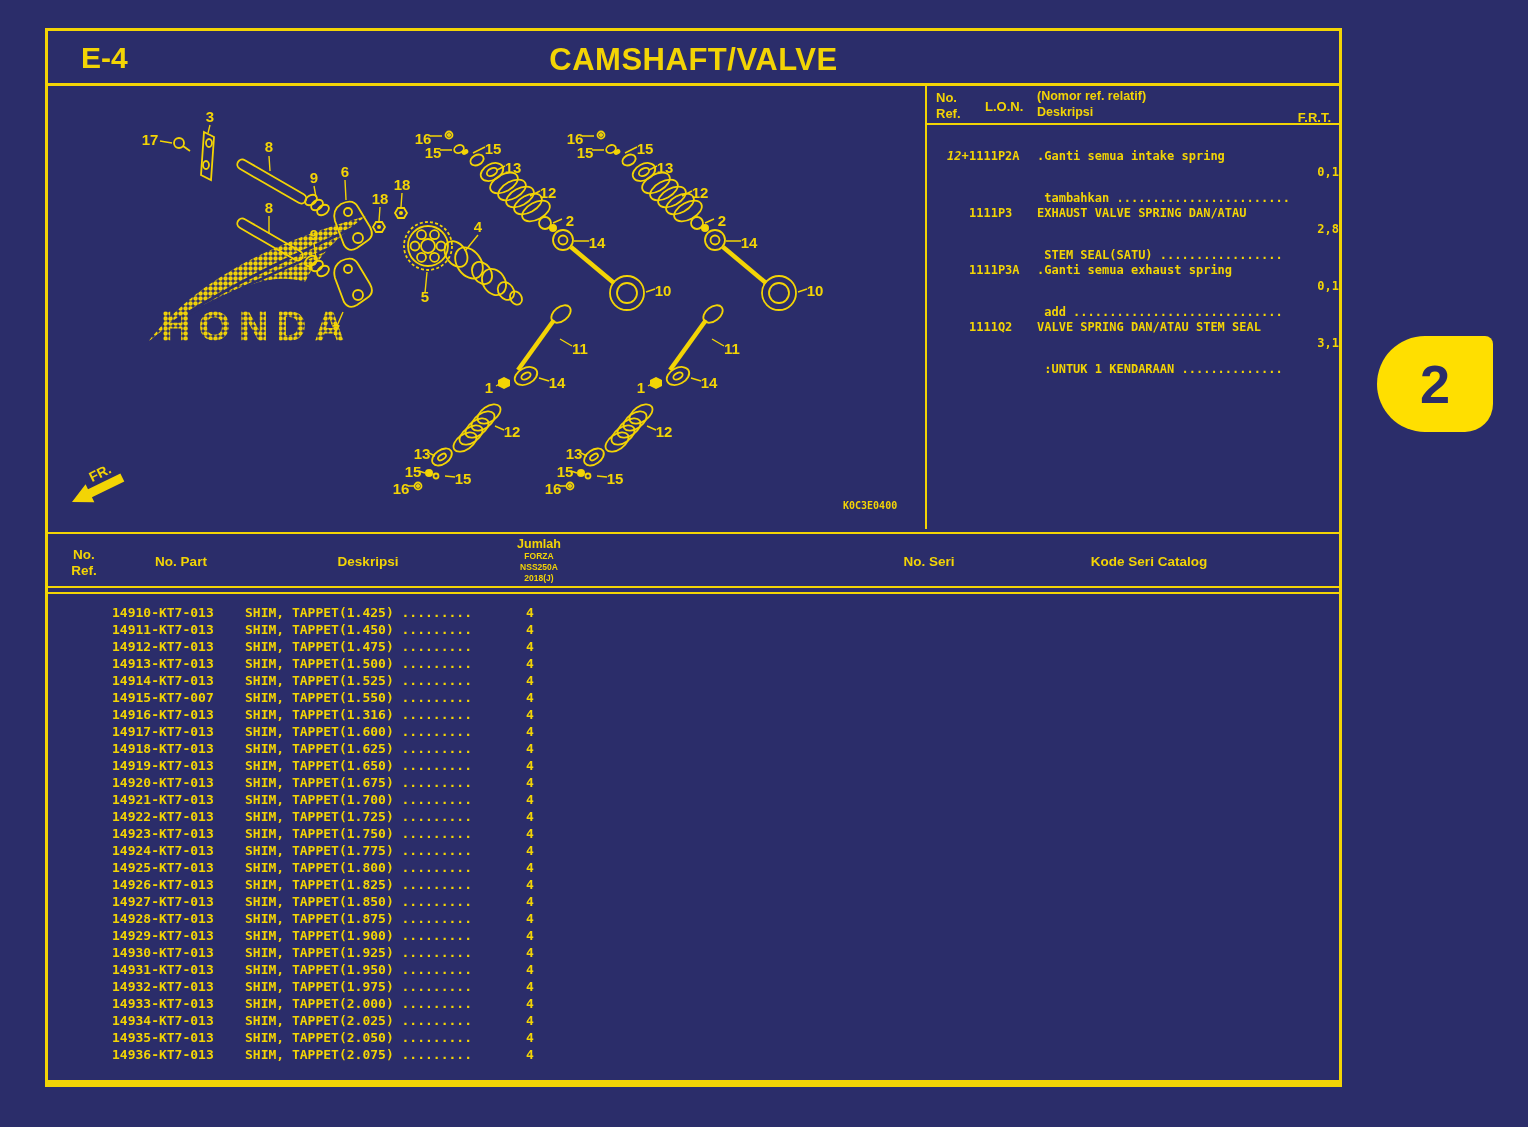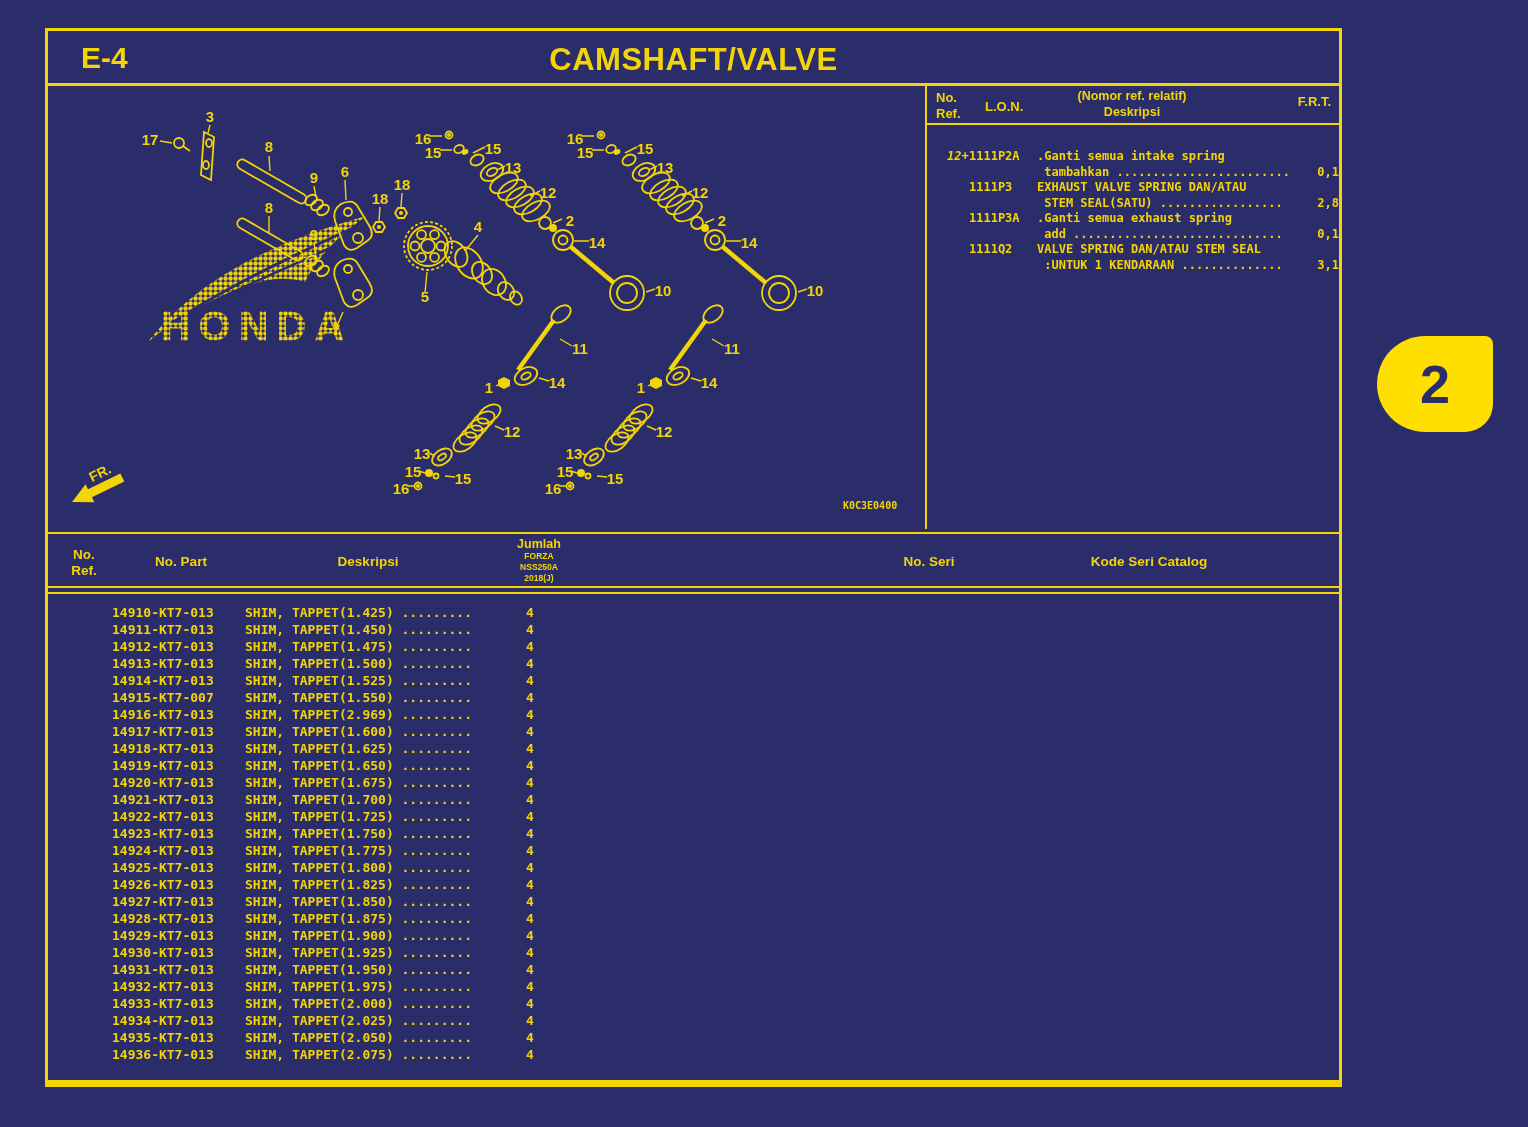--- a/index.html
+++ b/index.html
@@ -43,7 +43,7 @@
     font-weight:bold;font-size:13px;}
   .rp-no{position:absolute;left:9px;top:4px;line-height:1.2;}
   .rp-lon{position:absolute;left:58px;top:13px;}
-  .rp-desk{position:absolute;left:110px;width:190px;top:3px;text-align:center;line-height:1.25;font-size:12.5px;}
+  .rp-desk{position:absolute;left:110px;width:190px;top:3px;text-align:left;line-height:1.25;font-size:12.5px;}
   .rp-frt{position:absolute;right:8px;top:8px;}
   .rp-body{padding-top:24px;font:bold 12px/15.5px "DejaVu Sans Mono",monospace;}
   .lon-row{display:flex;}

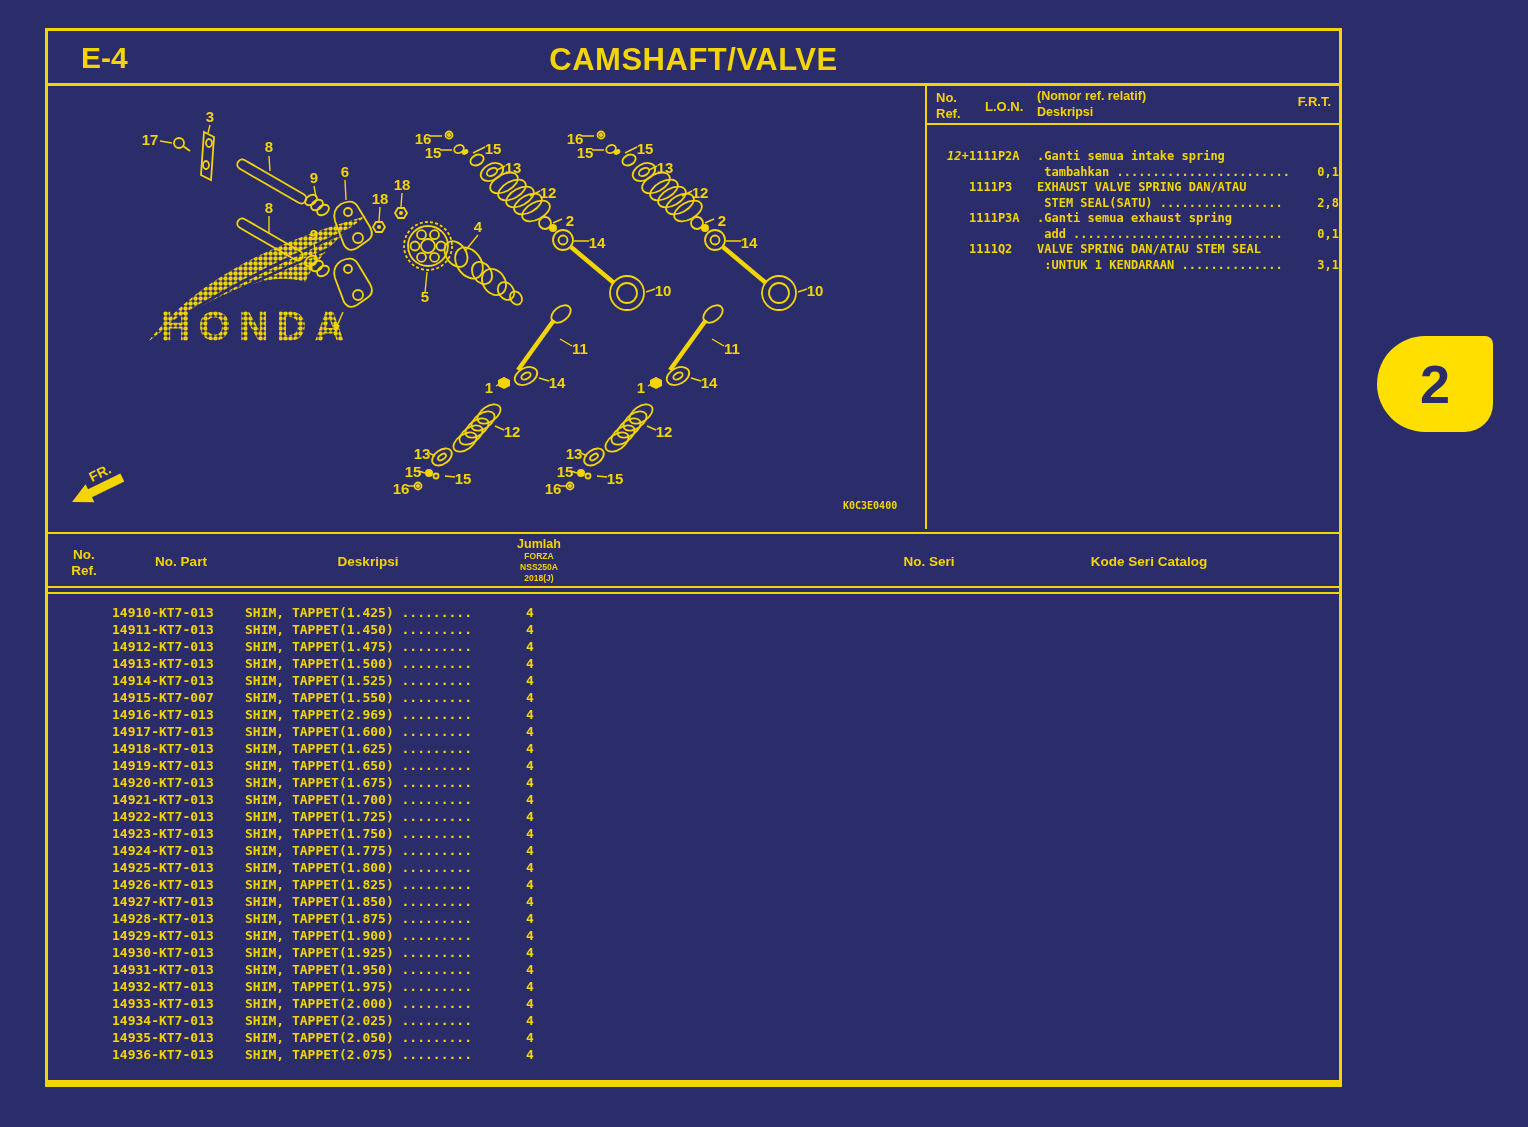--- a/index.html
+++ b/index.html
@@ -44,7 +44,7 @@
   .rp-no{position:absolute;left:9px;top:4px;line-height:1.2;}
   .rp-lon{position:absolute;left:58px;top:13px;}
   .rp-desk{position:absolute;left:110px;width:190px;top:3px;text-align:left;line-height:1.25;font-size:12.5px;}
-  .rp-frt{position:absolute;right:8px;top:8px;}
+  .rp-frt{position:absolute;right:8px;top:24px;}
   .rp-body{padding-top:24px;font:bold 12px/15.5px "DejaVu Sans Mono",monospace;}
   .lon-row{display:flex;}
   .c-ref{flex:none;width:42px;padding-left:20px;font-style:italic;}

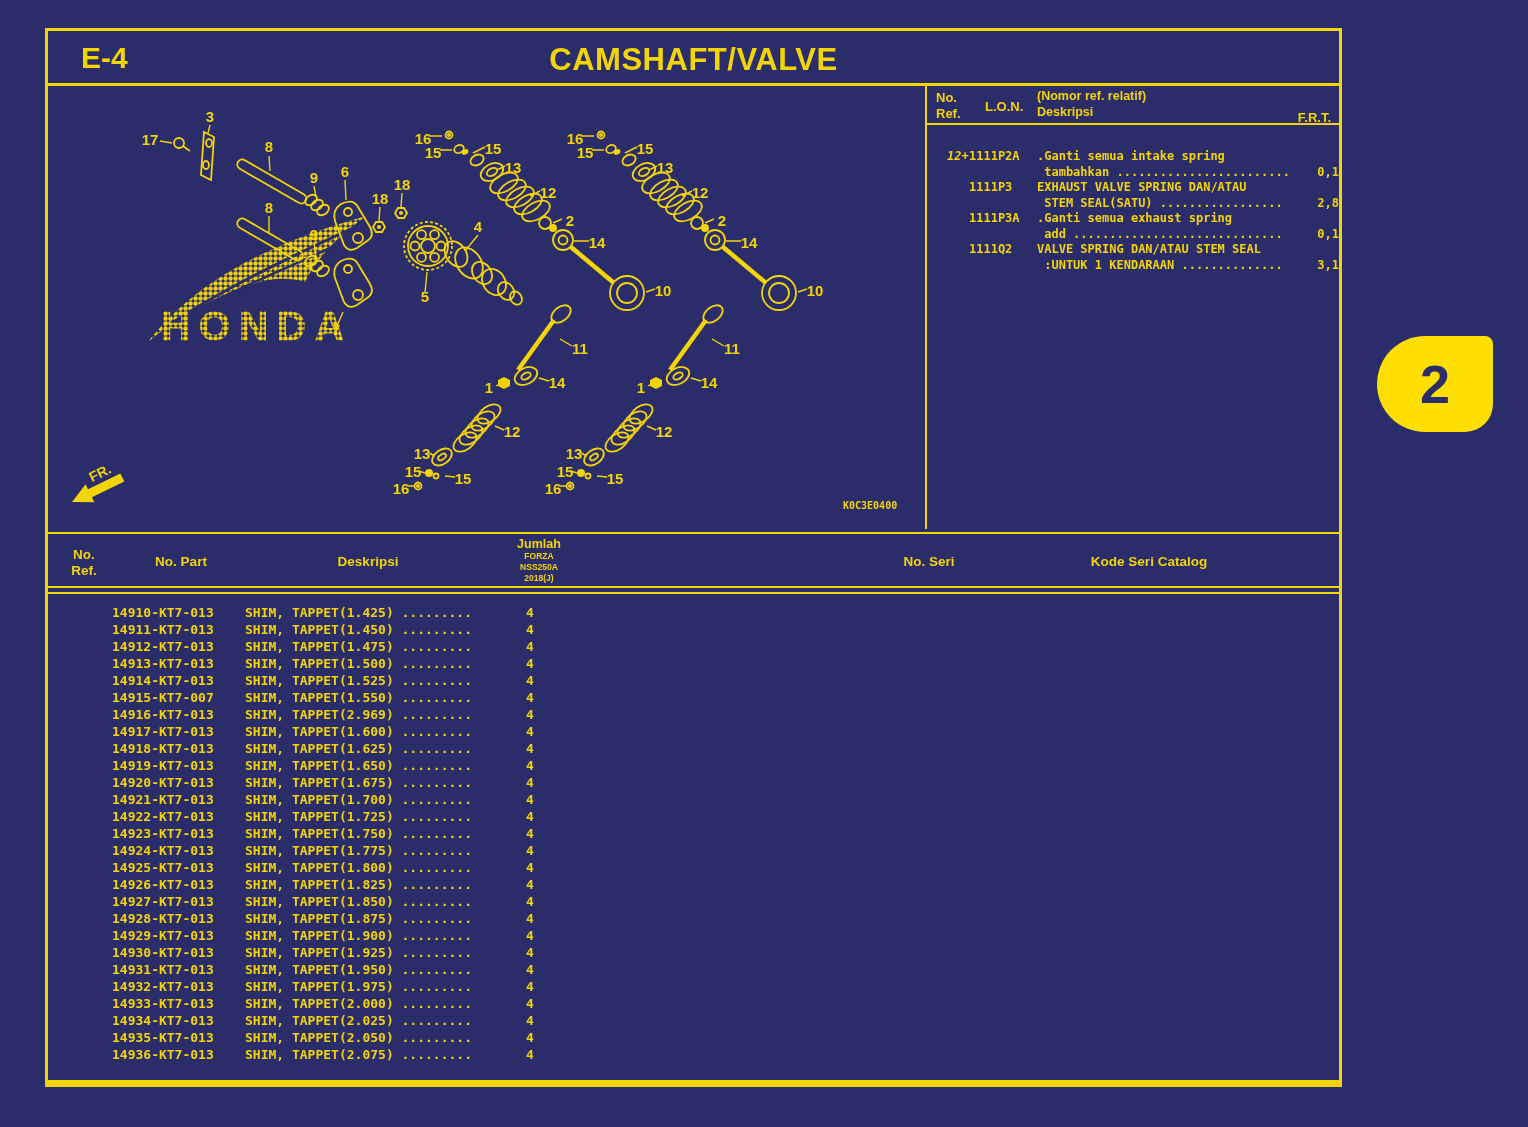--- a/index.html
+++ b/index.html
@@ -51,7 +51,7 @@
   .c-lon{flex:none;width:68px;}
   .c-desc{flex:1;min-width:0;padding-right:0;}
   .d2{display:flex;}
-  .d2 .txt{flex:1;overflow:hidden;white-space:pre;}
+  .d2 .txt{flex:1;overflow:hidden;white-space:pre;margin-top:26px;}
   .d2 .frt{flex:none;padding-left:2px;}
 
   

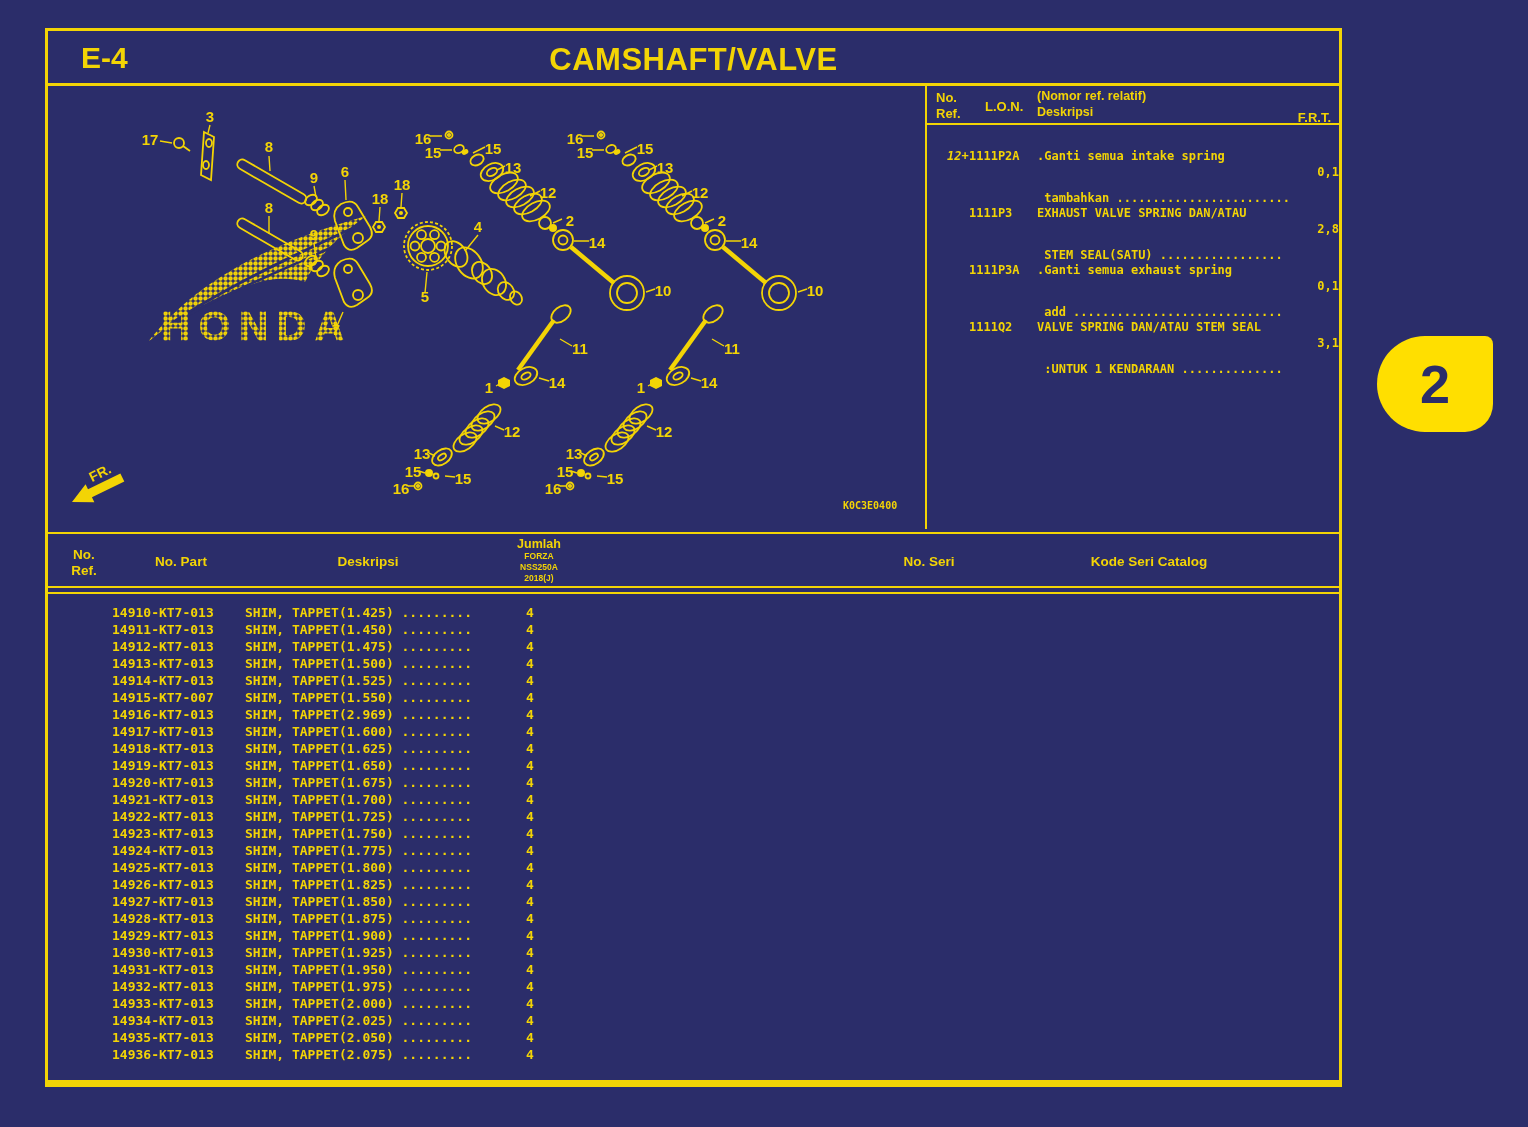--- a/index.html
+++ b/index.html
@@ -398,7 +398,7 @@
         <div class="prow">
           <span class="p0"></span>
           <span class="p1">14916-KT7-013</span>
-          <span class="p2">SHIM, TAPPET(2.969) .........</span>
+          <span class="p2">SHIM, TAPPET(1.316) .........</span>
           <span class="p3">4</span>
         </div>
         <div class="prow">

